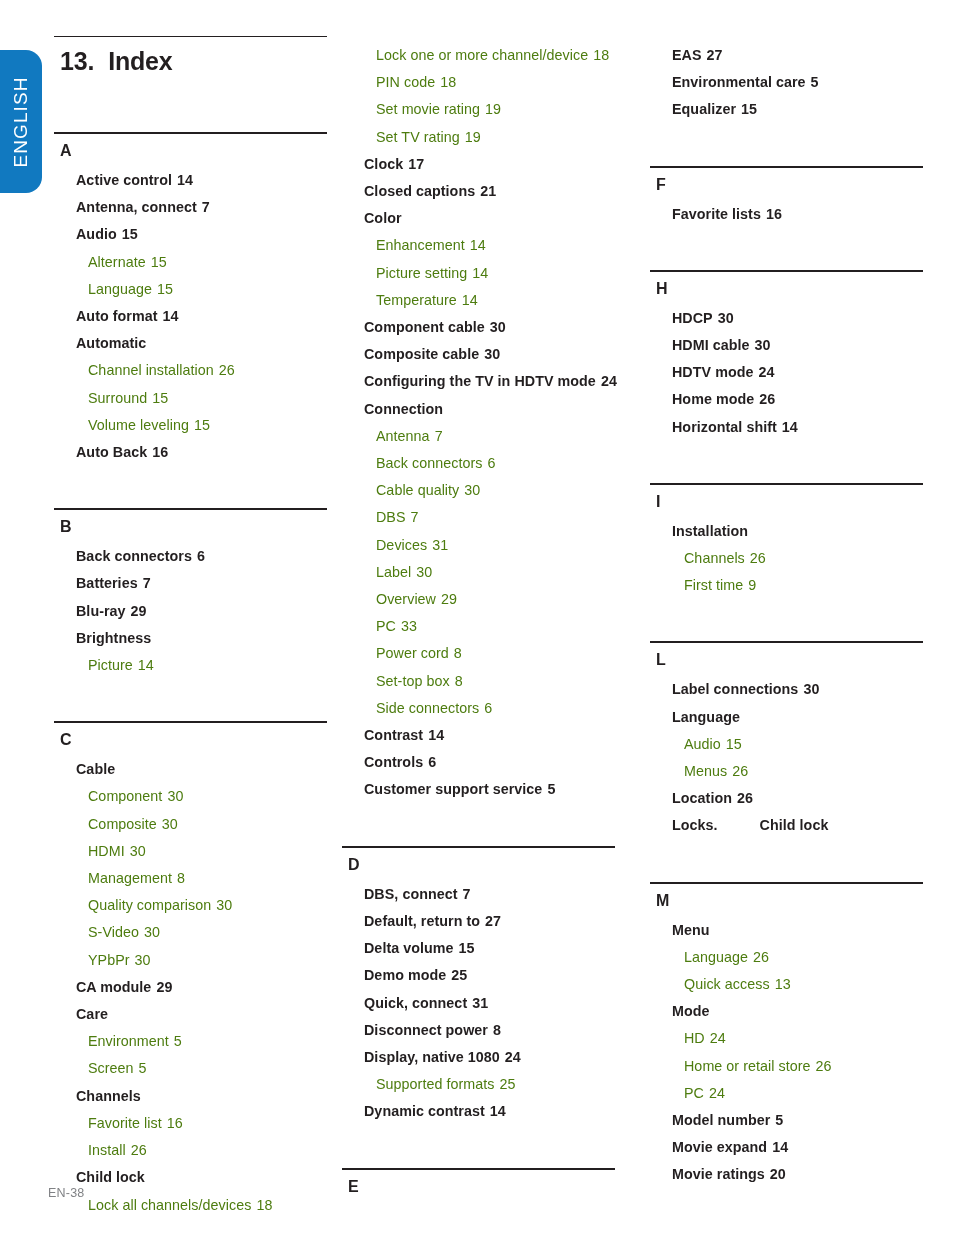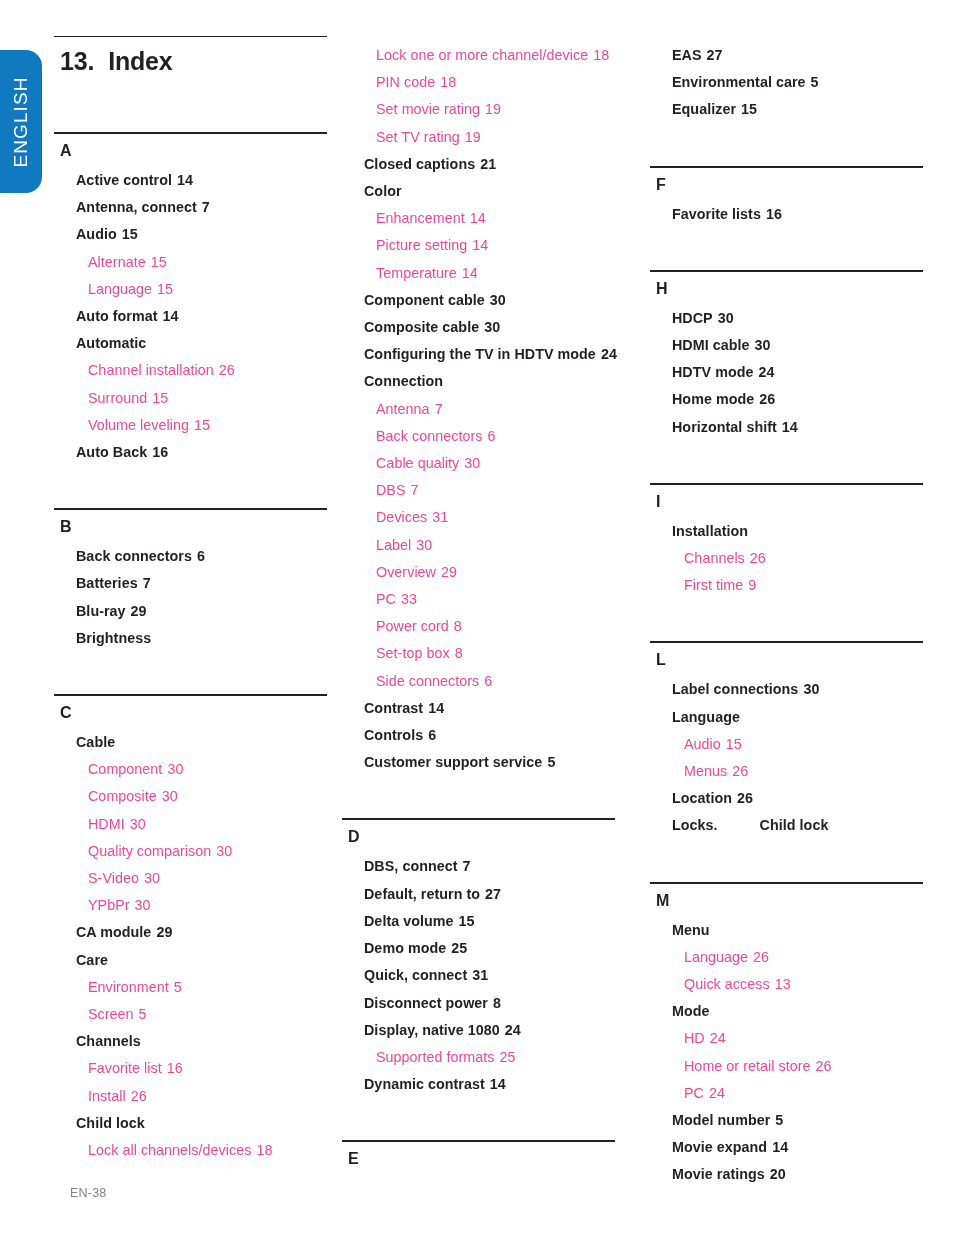--- a/index.html
+++ b/index.html
@@ -99,7 +99,7 @@
   }
   .entry.lvl2 {
     padding-left: 34px;
-    color: #ec4899;
+    color: #4d7c0f;
     font-weight: normal;
   }
   .entry .pg {

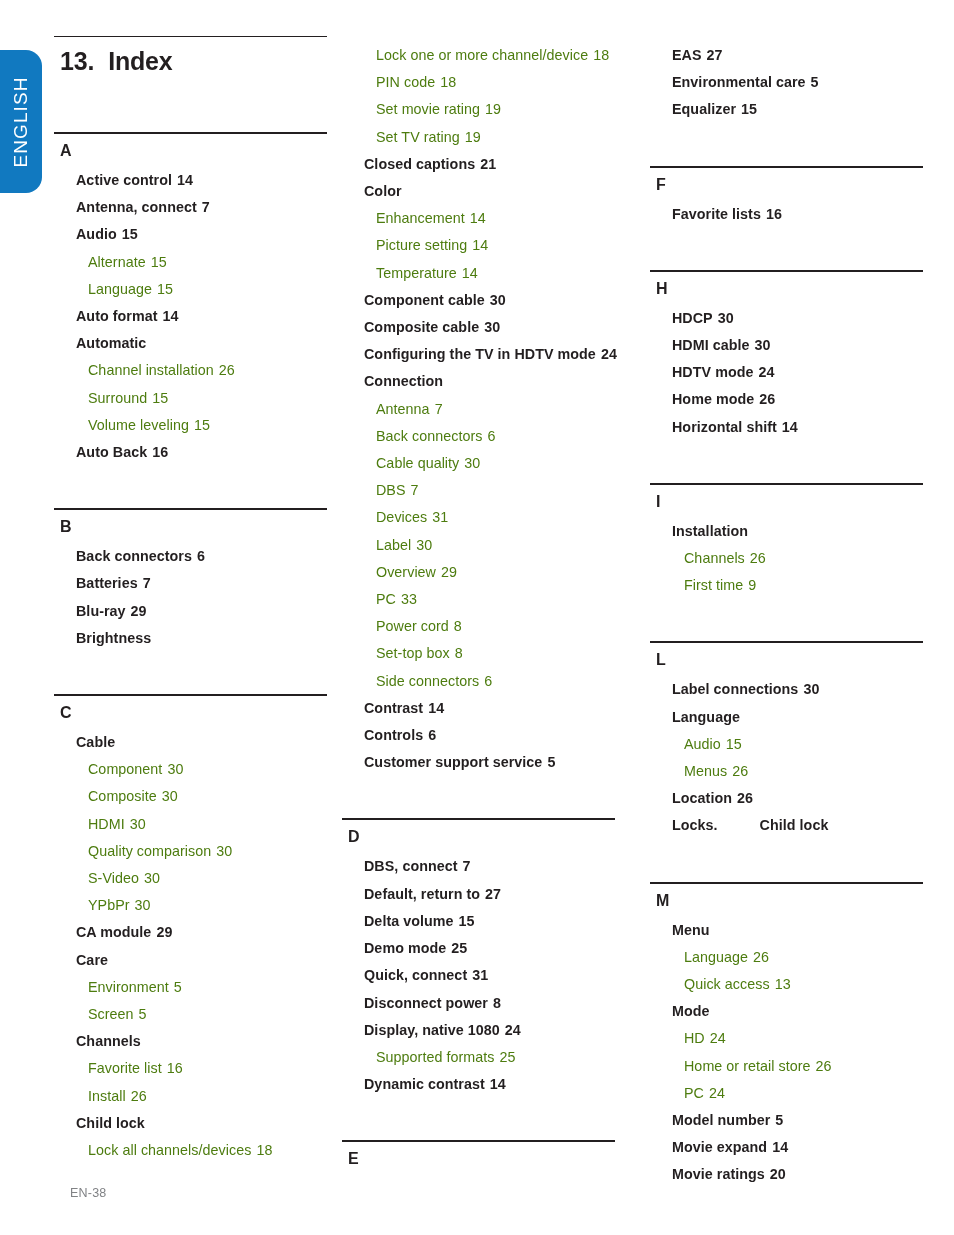--- a/index.html
+++ b/index.html
@@ -190,6 +190,7 @@
         <div class="entry lvl2"><span>PIN code</span><span class="pg">18</span></div>
         <div class="entry lvl2"><span>Set movie rating</span><span class="pg">19</span></div>
         <div class="entry lvl2"><span>Set TV rating</span><span class="pg">19</span></div>
+        <div class="entry lvl1"><span>Clock</span><span class="pg">17</span></div>
         <div class="entry lvl1"><span>Closed captions</span><span class="pg">21</span></div>
         <div class="entry lvl1"><span>Color</span></div>
         <div class="entry lvl2"><span>Enhancement</span><span class="pg">14</span></div>

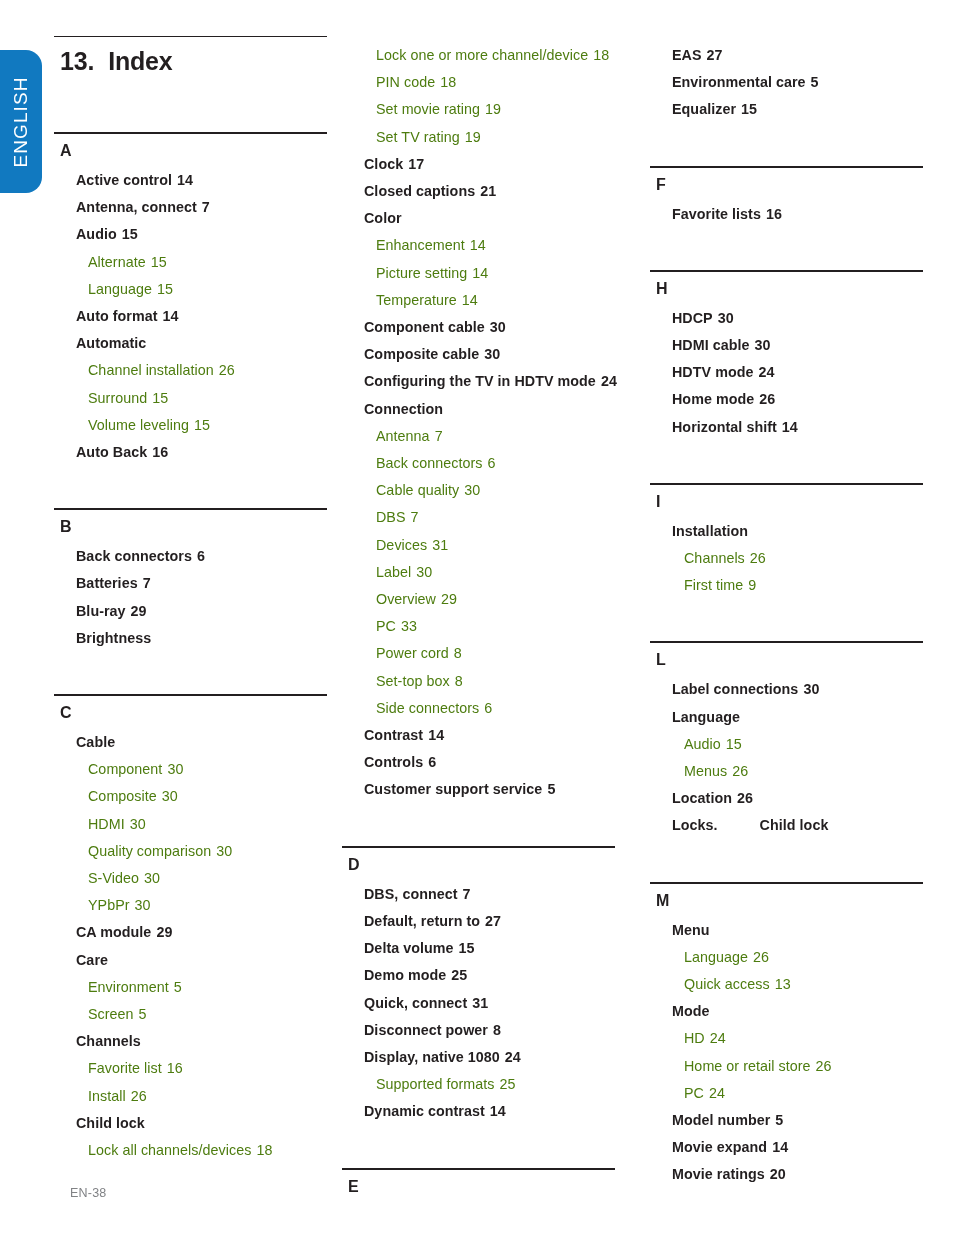--- a/index.html
+++ b/index.html
@@ -161,6 +161,7 @@
         <div class="entry lvl1"><span>Batteries</span><span class="pg">7</span></div>
         <div class="entry lvl1"><span>Blu-ray</span><span class="pg">29</span></div>
         <div class="entry lvl1"><span>Brightness</span></div>
+        <div class="entry lvl2"><span>Picture</span><span class="pg">14</span></div>
       </div>
       <div class="section">
         <div class="section-gap"></div>

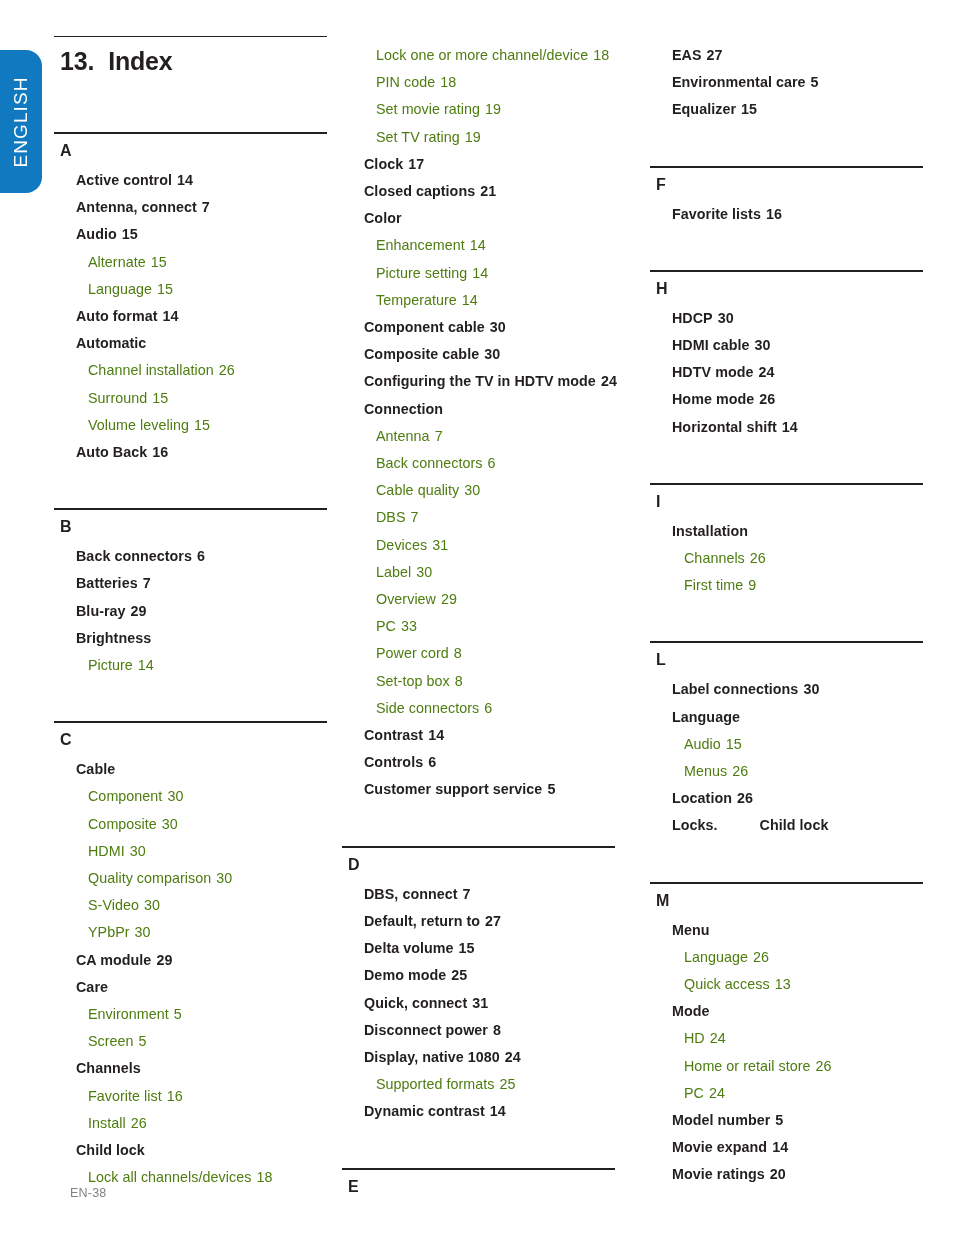--- a/index.html
+++ b/index.html
@@ -171,6 +171,7 @@
         <div class="entry lvl2"><span>Component</span><span class="pg">30</span></div>
         <div class="entry lvl2"><span>Composite</span><span class="pg">30</span></div>
         <div class="entry lvl2"><span>HDMI</span><span class="pg">30</span></div>
+        <div class="entry lvl2"><span>Management</span><span class="pg">8</span></div>
         <div class="entry lvl2"><span>Quality comparison</span><span class="pg">30</span></div>
         <div class="entry lvl2"><span>S-Video</span><span class="pg">30</span></div>
         <div class="entry lvl2"><span>YPbPr</span><span class="pg">30</span></div>

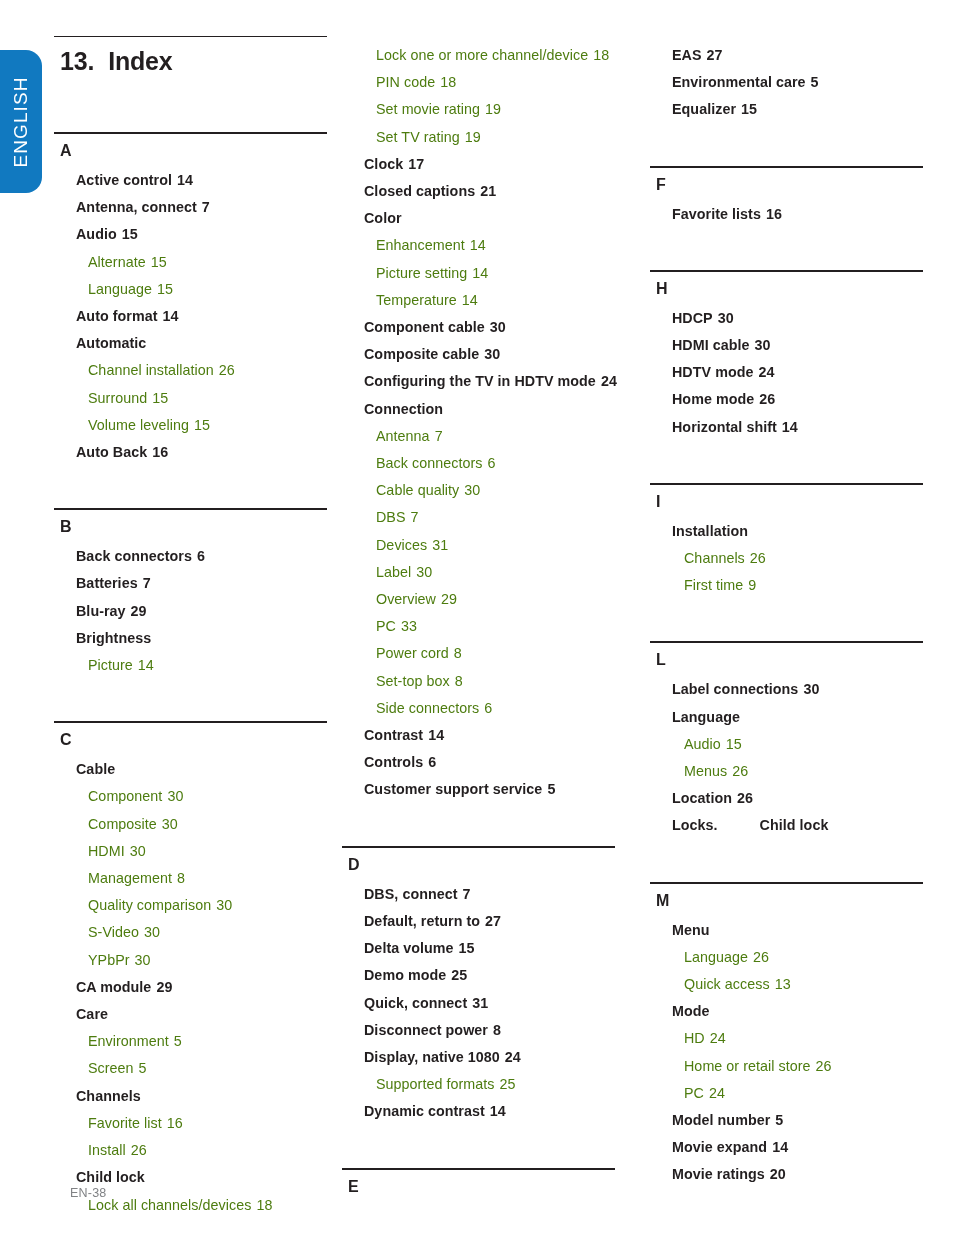--- a/index.html
+++ b/index.html
@@ -117,7 +117,7 @@
   
   #footer {
     position: absolute;
-    left: 70px;
+    left: 48px;
     top: 1186px;
     font-size: 12.5px;
     color: #808285;

